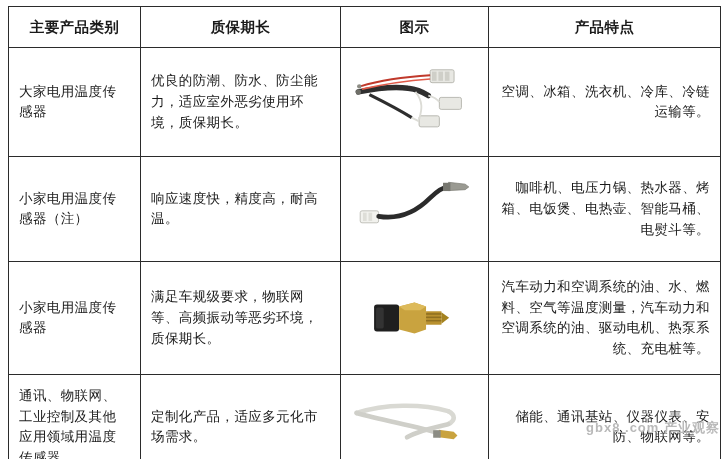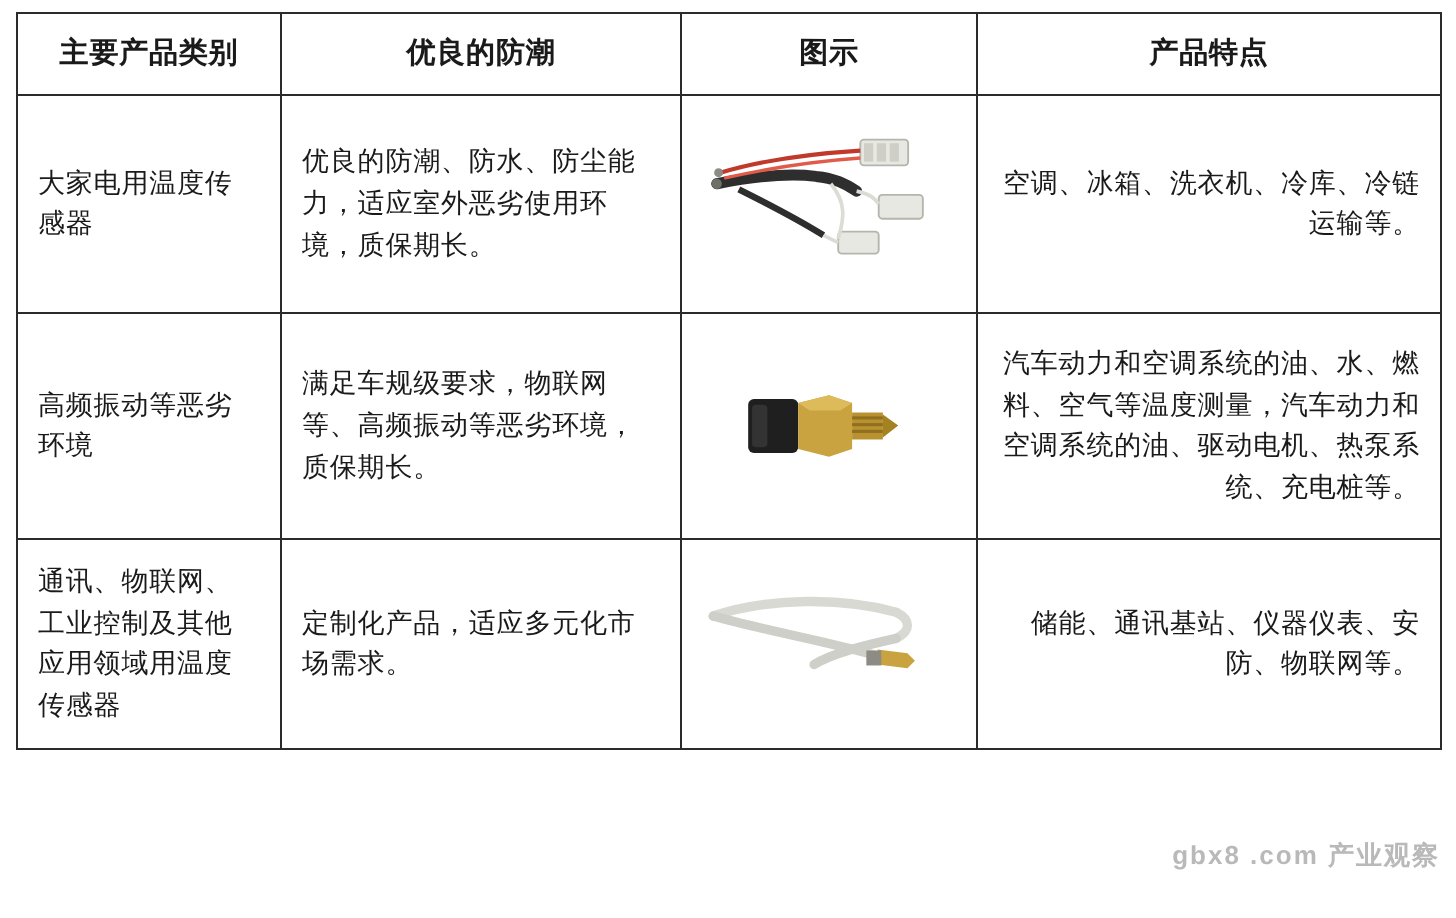--- a/index.html
+++ b/index.html
@@ -100,7 +100,7 @@
     <thead>
       <tr>
         <th>主要产品类别</th>
-        <th>优良的防潮</th>
+        <th>质保期长</th>
         <th>图示</th>
         <th>产品特点</th>
       </tr>

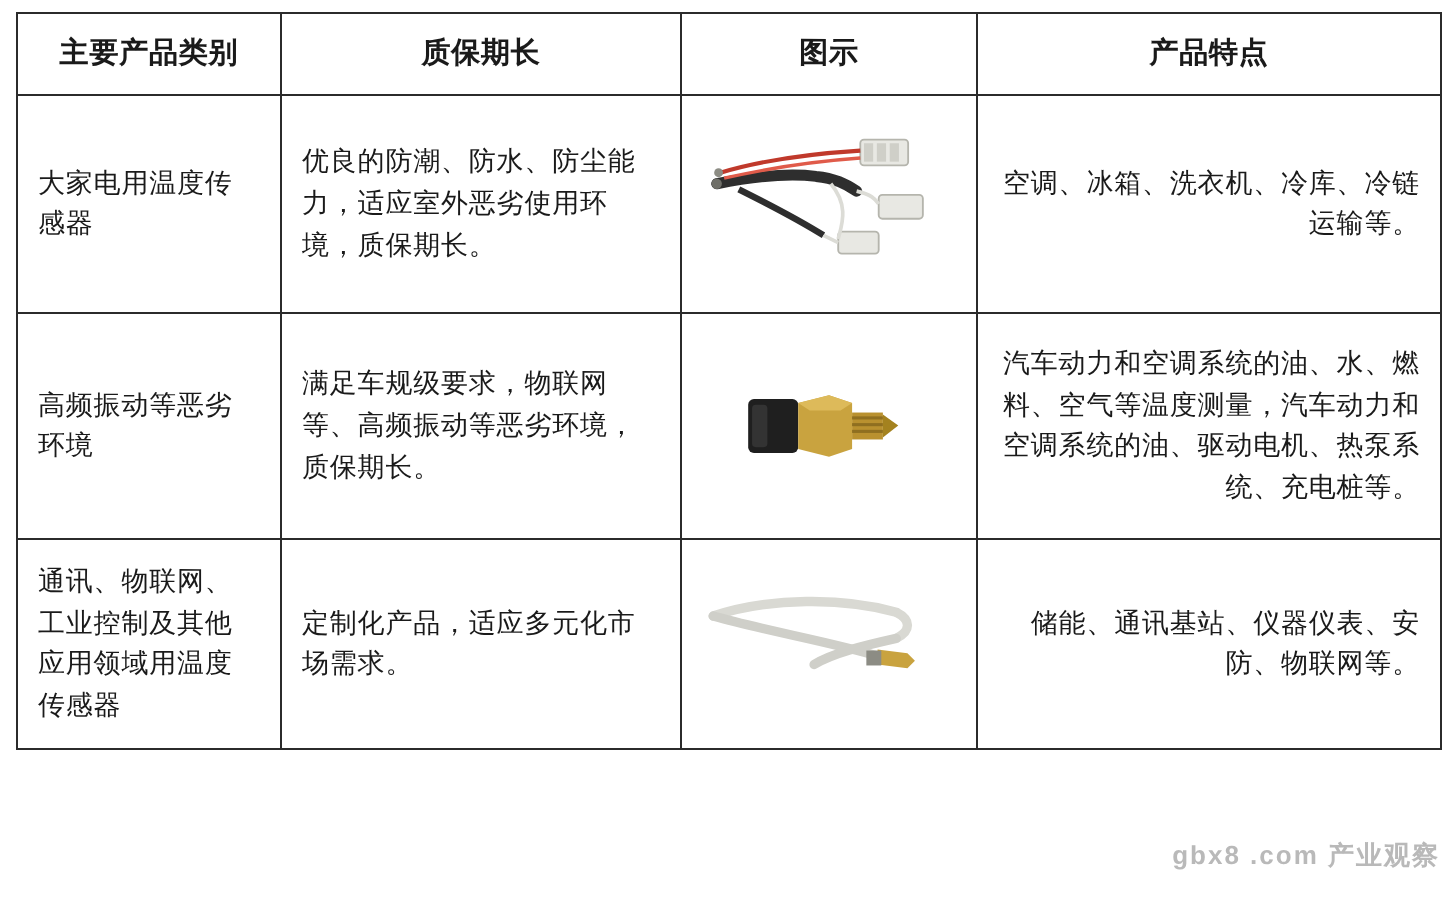--- a/index.html
+++ b/index.html
@@ -140,6 +140,27 @@
         <td class="app">空调、冰箱、洗衣机、冷库、冷链运输等。</td>
       </tr>
 
+      <tr class="r2">
+        <td class="cat">小家电用温度传感器（注）</td>
+        <td class="feat">响应速度快，精度高，耐高温。</td>
+        <td class="pic">
+          <div class="pic-wrap">
+            <svg width="138" height="76" viewBox="0 0 138 76">
+              <rect x="0" y="0" width="138" height="76" fill="#ffffff"></rect>
+
+              <rect x="10" y="40" width="20" height="13" rx="2" fill="#f2f2ee" stroke="#bdbdb6" stroke-width="1"></rect>
+              <rect x="13" y="42" width="4" height="9" fill="#dedeD8"></rect>
+              <rect x="19" y="42" width="4" height="9" fill="#dedeD8"></rect>
+
+              <path d="M30 46 C54 50, 72 40, 86 26 C94 18, 100 14, 108 13" stroke="#2b2b2b" stroke-width="5" fill="none" stroke-linecap="round"></path>
+
+              <path d="M106 9 L124 11 L128 14 L124 17 L106 18 Z" fill="#9a9a92" stroke="#7d7d75" stroke-width="0.8"></path>
+              <rect x="100" y="9.5" width="8" height="9" fill="#777770"></rect>
+            </svg>
+          </div>
+        </td>
+        <td class="app">咖啡机、电压力锅、热水器、烤箱、电饭煲、电热壶、智能马桶、电熨斗等。</td>
+      </tr>
 
       <tr class="r3">
         <td class="cat">高频振动等恶劣环境</td>

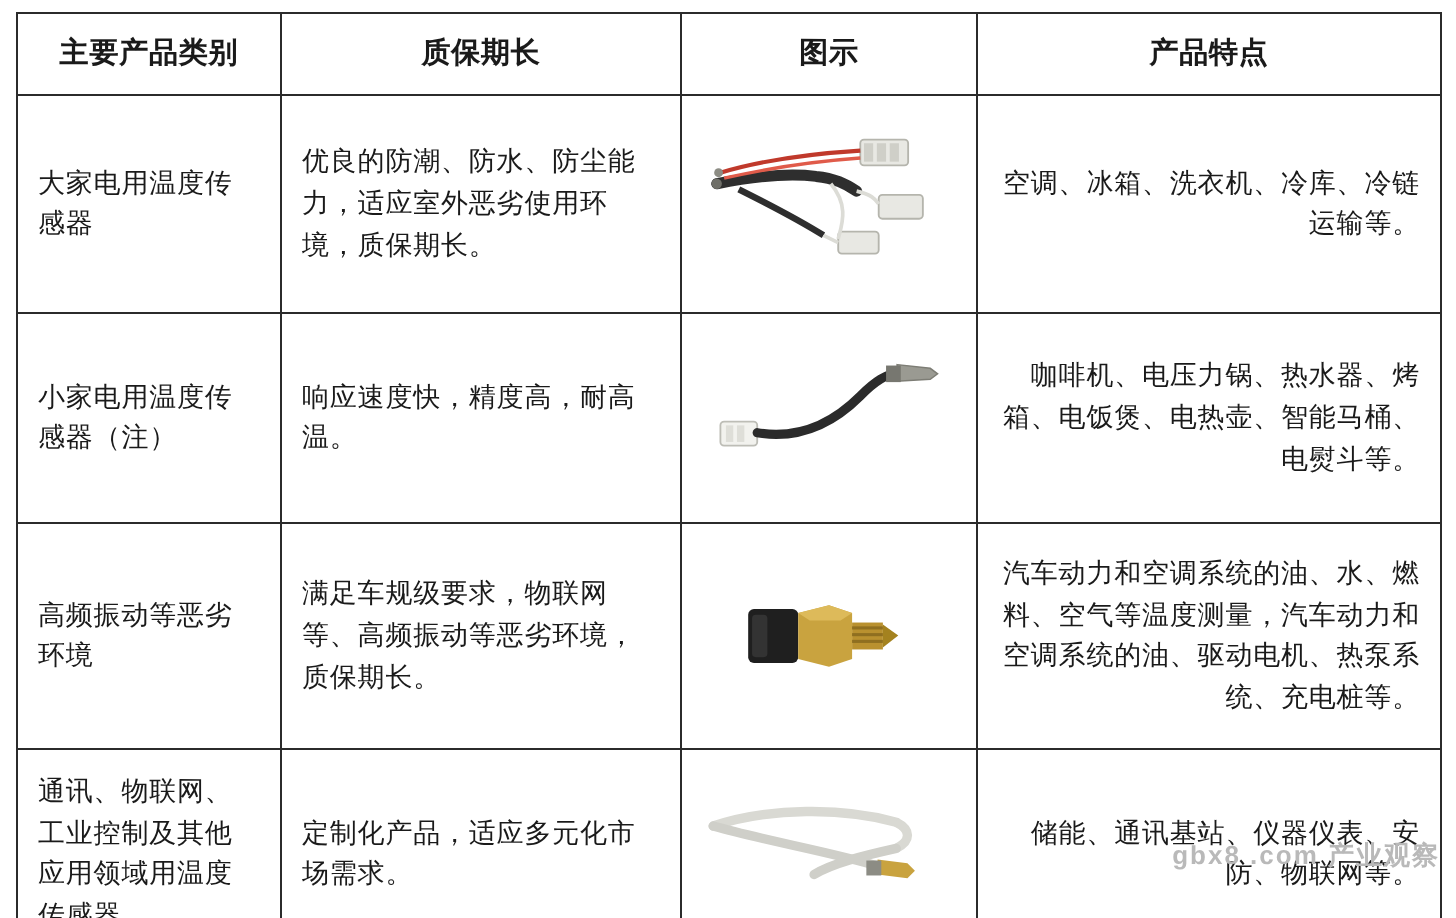--- a/index.html
+++ b/index.html
@@ -163,7 +163,7 @@
       </tr>
 
       <tr class="r3">
-        <td class="cat">高频振动等恶劣环境</td>
+        <td class="cat">小家电用温度传感器</td>
         <td class="feat">满足车规级要求，物联网等、高频振动等恶劣环境，质保期长。</td>
         <td class="pic">
           <div class="pic-wrap">

